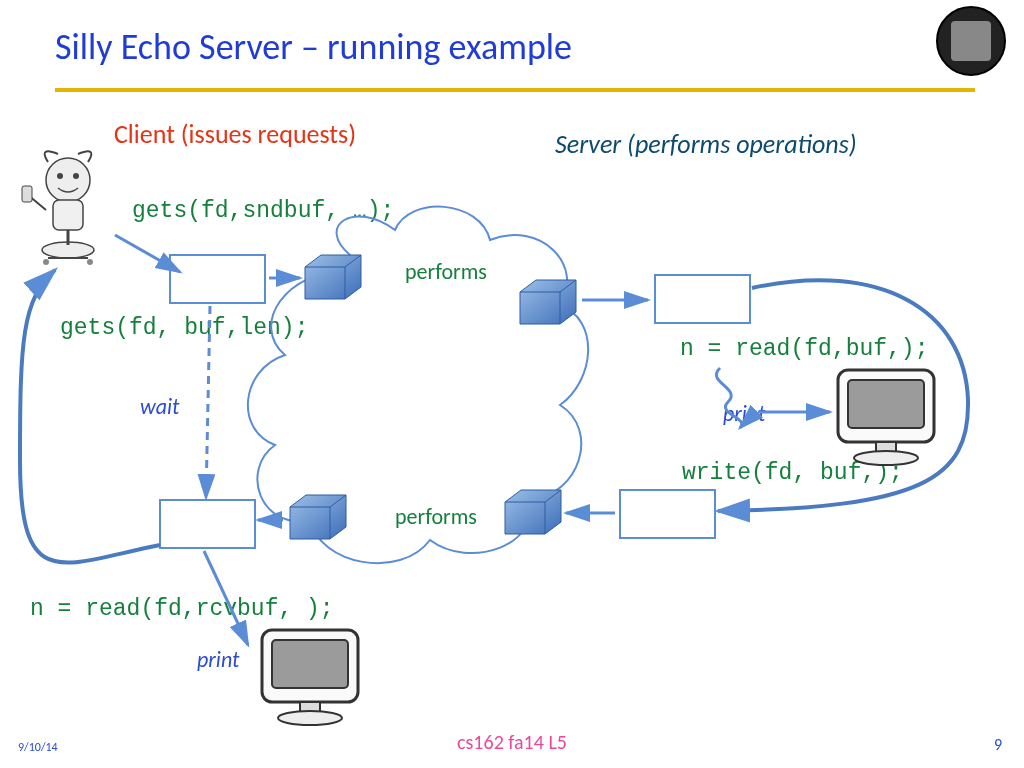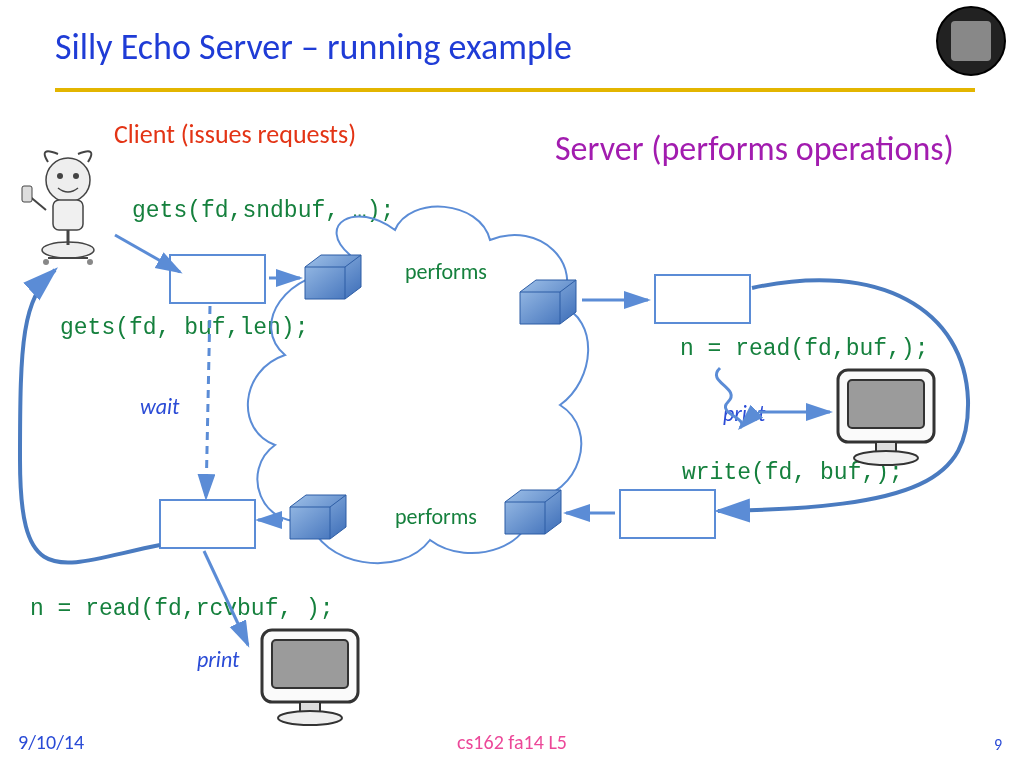--- a/index.html
+++ b/index.html
@@ -9,7 +9,7 @@
   .logo-inner { width:40px;height:40px;background:#888;border-radius:4px;}
   .title-rule { position:absolute; left:55px; top:88px; width:920px; height:4px; background:#e3b500; }
   .client-label { position:absolute; left:114px; top:118px; color:#e33415; font-size:26px; }
-  .server-label { position:absolute; left:555px; top:128px; color:#a21caf; font-size:34px; }
+  .server-label { position:absolute; left:555px; top:128px; color:#0c4a6e; font-size:26px;font-style:italic; }
   .character { position:absolute; left:18px; top:150px; width:100px; height:120px; }
   .code { font-family: "Courier New", monospace; font-size:23px; color:#15803d; position:absolute; white-space:nowrap; }
   .wait-label { position:absolute; left:140px; top:393px; color:#2a4bd6; font-style:italic; font-size:22px; }

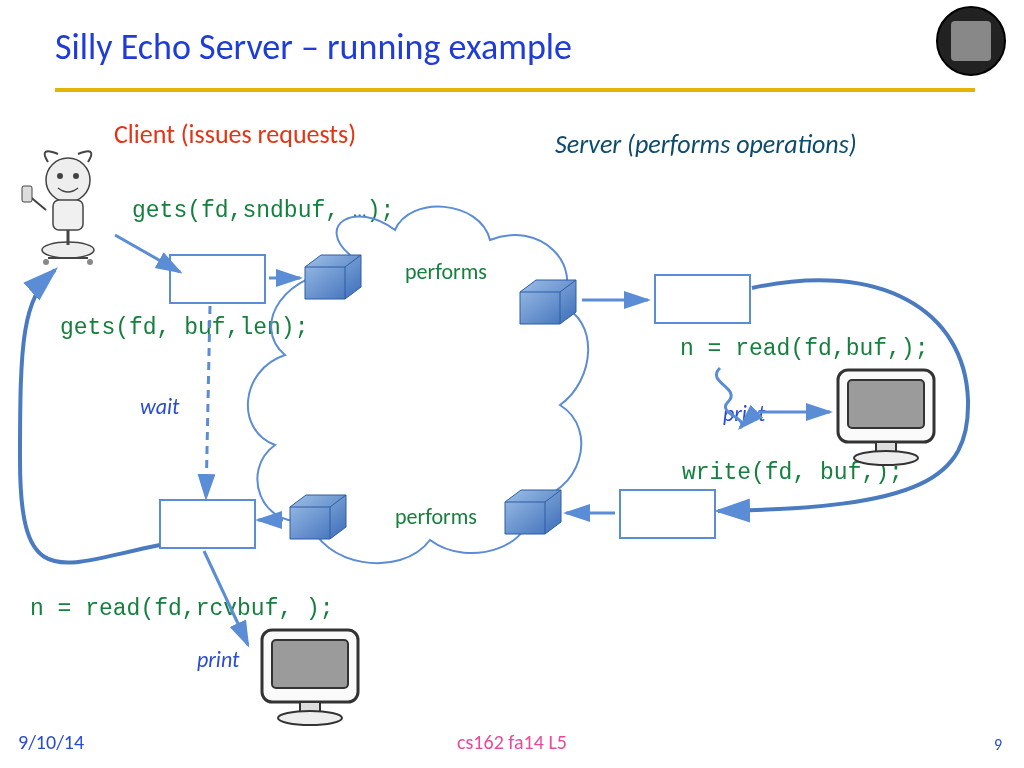--- a/index.html
+++ b/index.html
@@ -14,7 +14,7 @@
   .code { font-family: "Courier New", monospace; font-size:23px; color:#15803d; position:absolute; white-space:nowrap; }
   .wait-label { position:absolute; left:140px; top:393px; color:#2a4bd6; font-style:italic; font-size:22px; }
   .print-label { position:absolute; color:#2a4bd6; font-style:italic; font-size:22px; }
-  .footer-date { position:absolute; left:18px; bottom:14px; color:#2a4bd6; font-size:20px; }
+  .footer-date { position:absolute; left:18px; bottom:14px; color:#2a4bd6; font-size:12px; }
   .footer-center { position:absolute; left:50%; transform:translateX(-50%); bottom:14px; color:#ec4899; font-size:20px; }
   .footer-page { position:absolute; right:22px; bottom:14px; color:#2a4bd6; font-size:16px; }
   svg.diagram { position:absolute; left:0; top:0; width:1024px; height:768px; pointer-events:none; }

